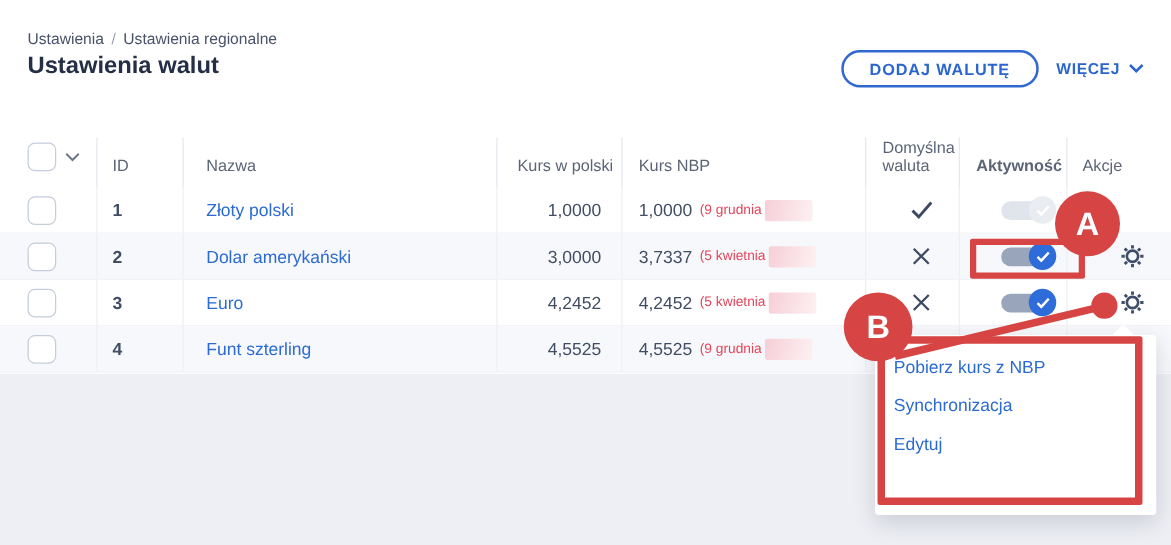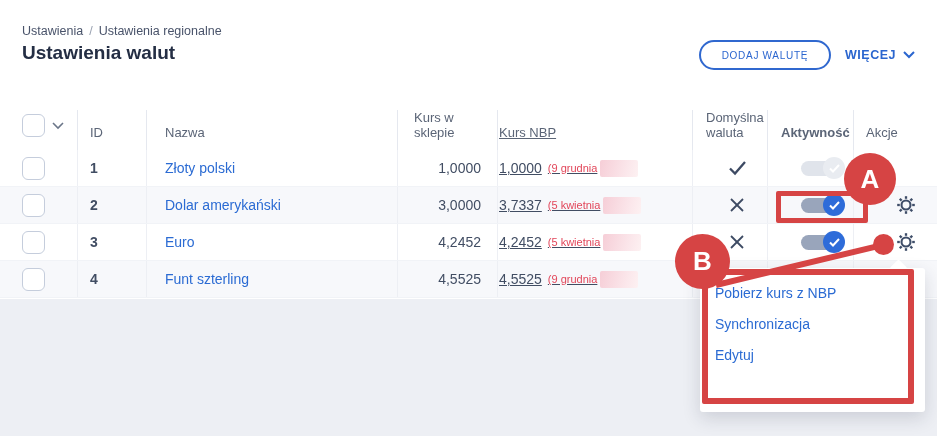--- a/index.html
+++ b/index.html
@@ -19,7 +19,7 @@
   .toolbar { position:absolute; top:40px; right:22px; display:flex; align-items:center; gap:14px; }
   .btn-add {
     height:30px; padding:0 21px; border:2px solid #3068cf; border-radius:16px;
-    color:#2b66cf; font-size:10px; font-weight:400; letter-spacing:.7px;
+    color:#2b66cf; font-size:13px; font-weight:700; letter-spacing:.7px;
     background:#fff; display:flex; align-items:center; cursor:pointer;
   }
   .btn-more { display:flex; align-items:center; gap:7px; color:#2b66cf;

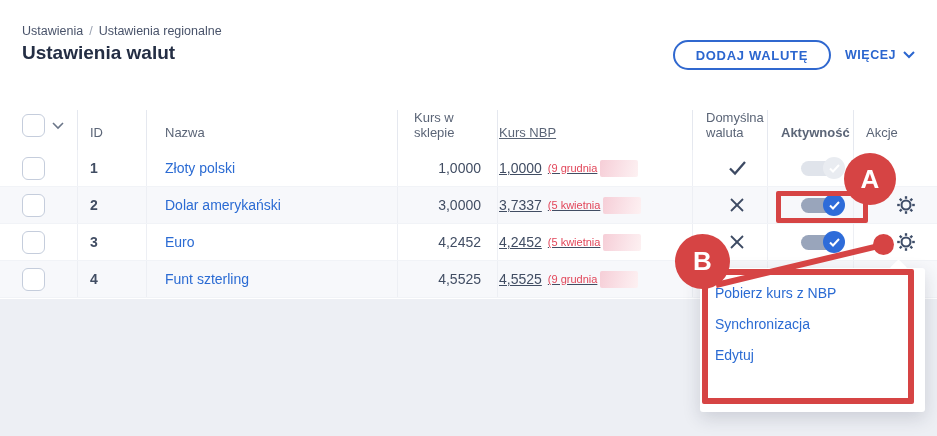--- a/index.html
+++ b/index.html
@@ -121,7 +121,7 @@
       </div>
       <div class="td c-id" style="font-weight:400">ID</div>
       <div class="td c-name">Nazwa</div>
-      <div class="td c-shop">Kurs w sklepie</div>
+      <div class="td c-shop">Kurs w polski</div>
       <div class="td c-nbp">Kurs NBP</div>
       <div class="td c-default">Domyślna waluta</div>
       <div class="td c-activity">Aktywność</div>

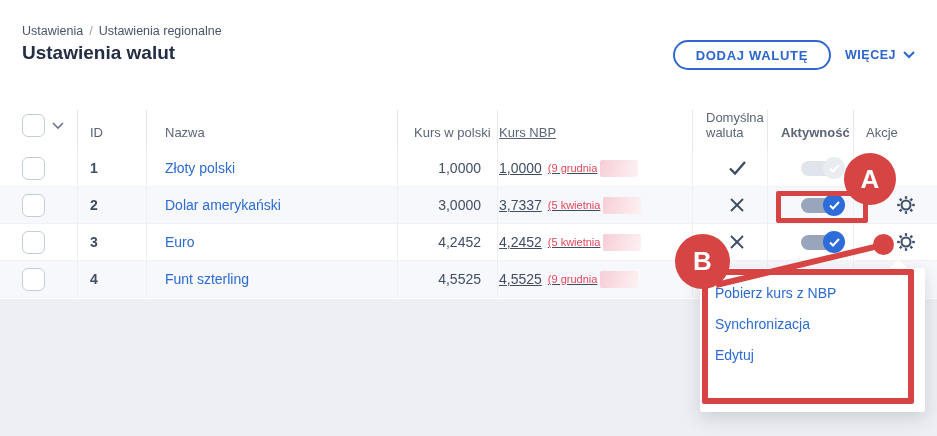--- a/index.html
+++ b/index.html
@@ -41,7 +41,7 @@
   .c-name    { width:251px; padding-left:18px; }
   .c-shop    { width:100px; padding-left:16px; }
   .tbody .c-shop { justify-content:flex-end; padding-right:16px; }
-  .c-nbp     { width:195px; padding-left:1px;text-decoration:underline; }
+  .c-nbp     { width:195px; padding-left:13px; }
   .c-default { width:75px;  justify-content:center; }
   .thead .c-default { justify-content:flex-start; padding-left:13px; }
   .c-activity{ width:86px;  justify-content:center;font-weight:bold; }

